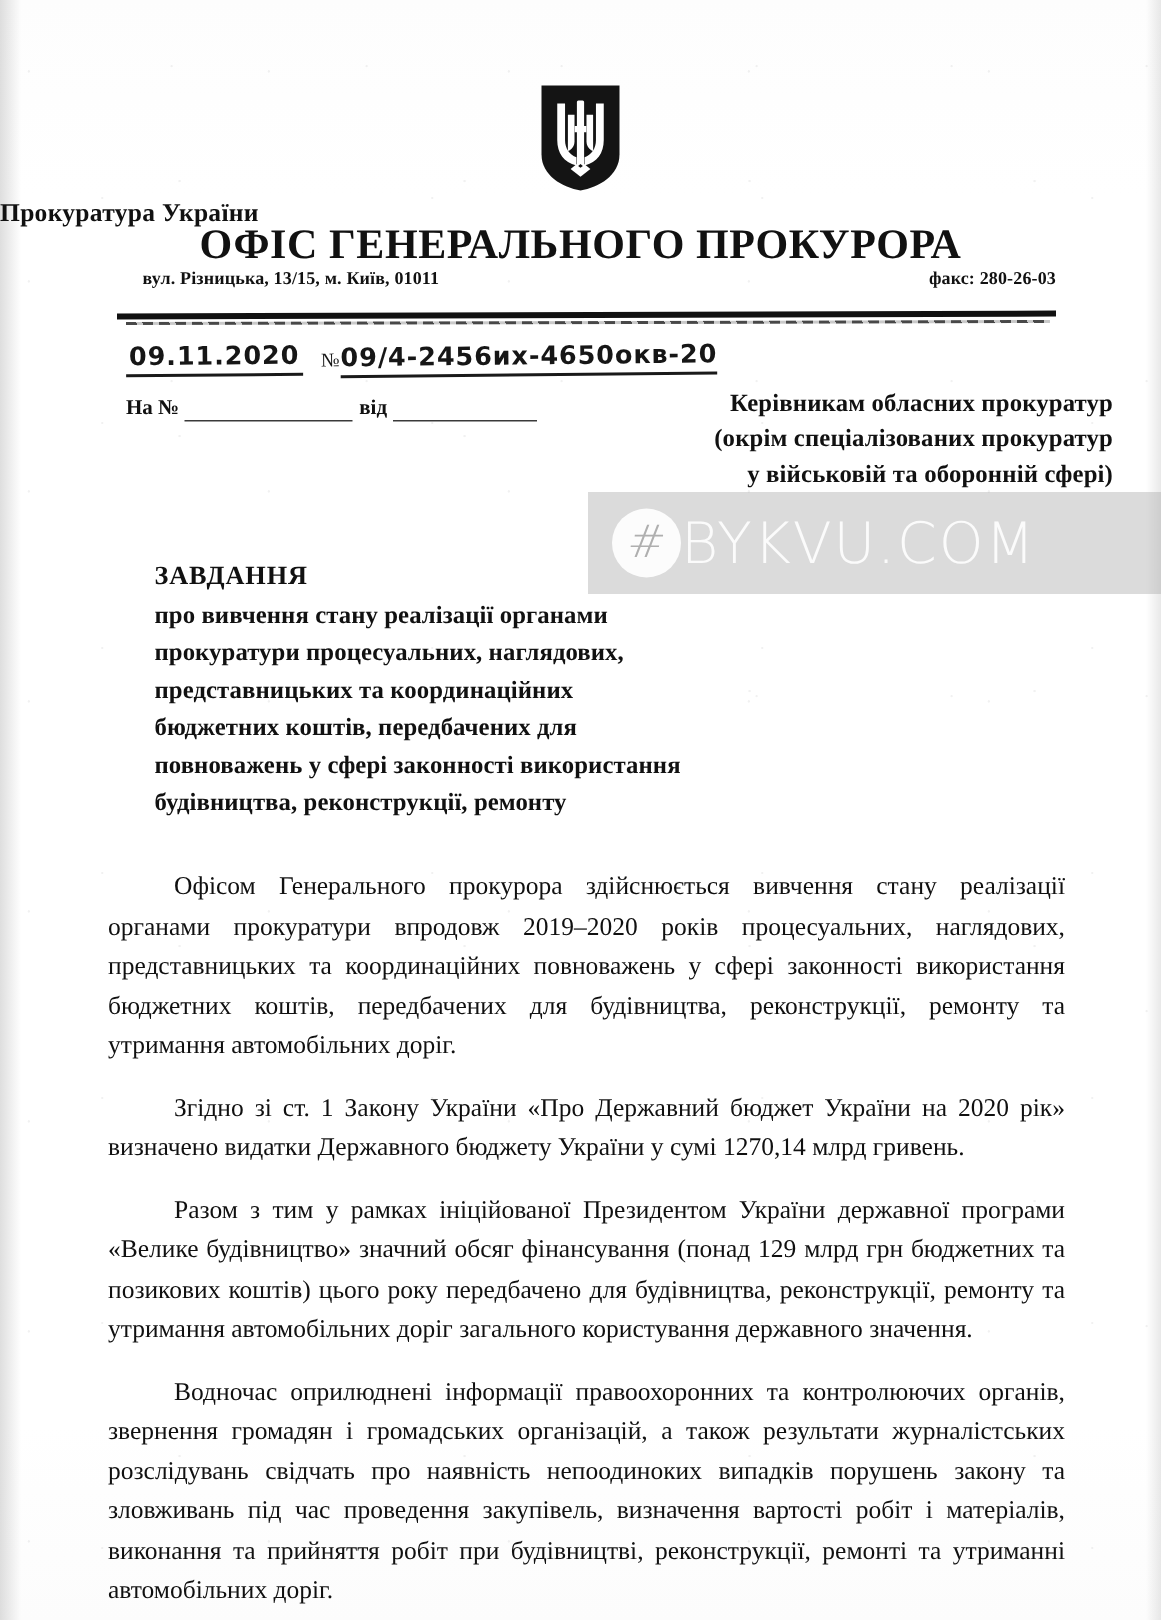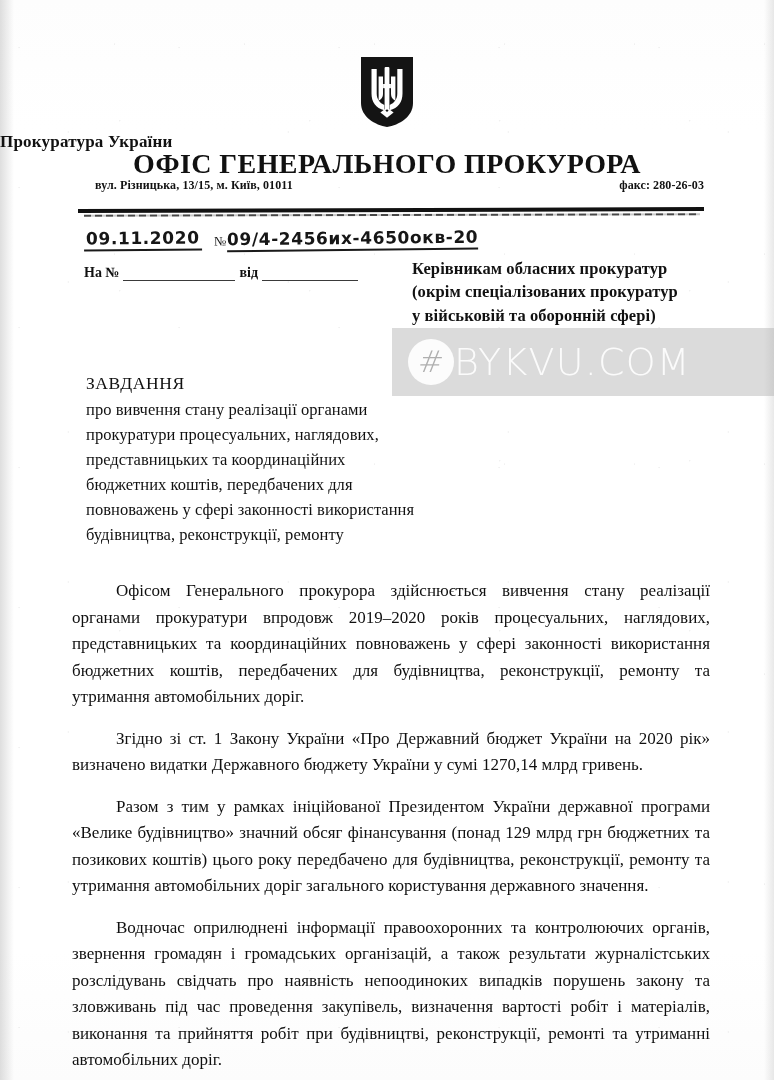--- a/index.html
+++ b/index.html
@@ -172,6 +172,7 @@
     font-size: 16.5px;
     line-height: 1.42;
     letter-spacing: .1px;
+    text-align: right;
   }
 
   

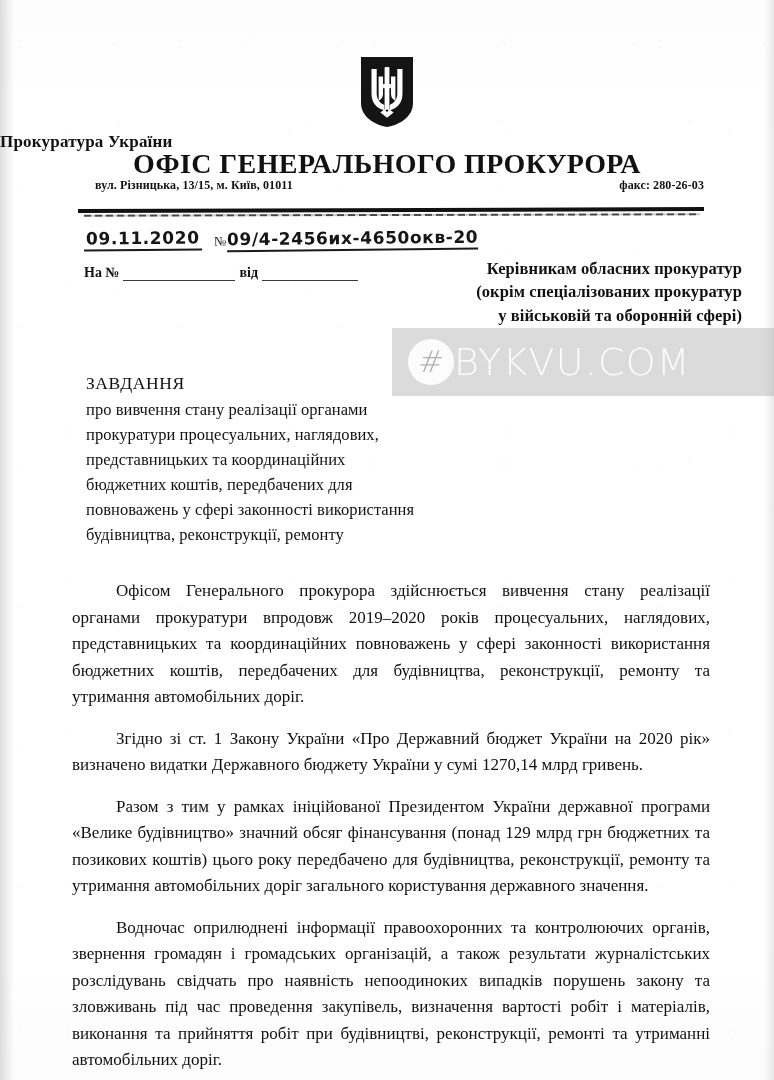--- a/index.html
+++ b/index.html
@@ -222,11 +222,11 @@
   
   .titleblock {
     position: absolute;
-    left: 86px;
+    left: 103px;
     top: 370px;
     width: 430px;
     font-family: "Liberation Serif", serif;
-    font-weight: normal;
+    font-weight: bold;
     font-size: 16.5px;
     line-height: 1.52;
     letter-spacing: .05px;

